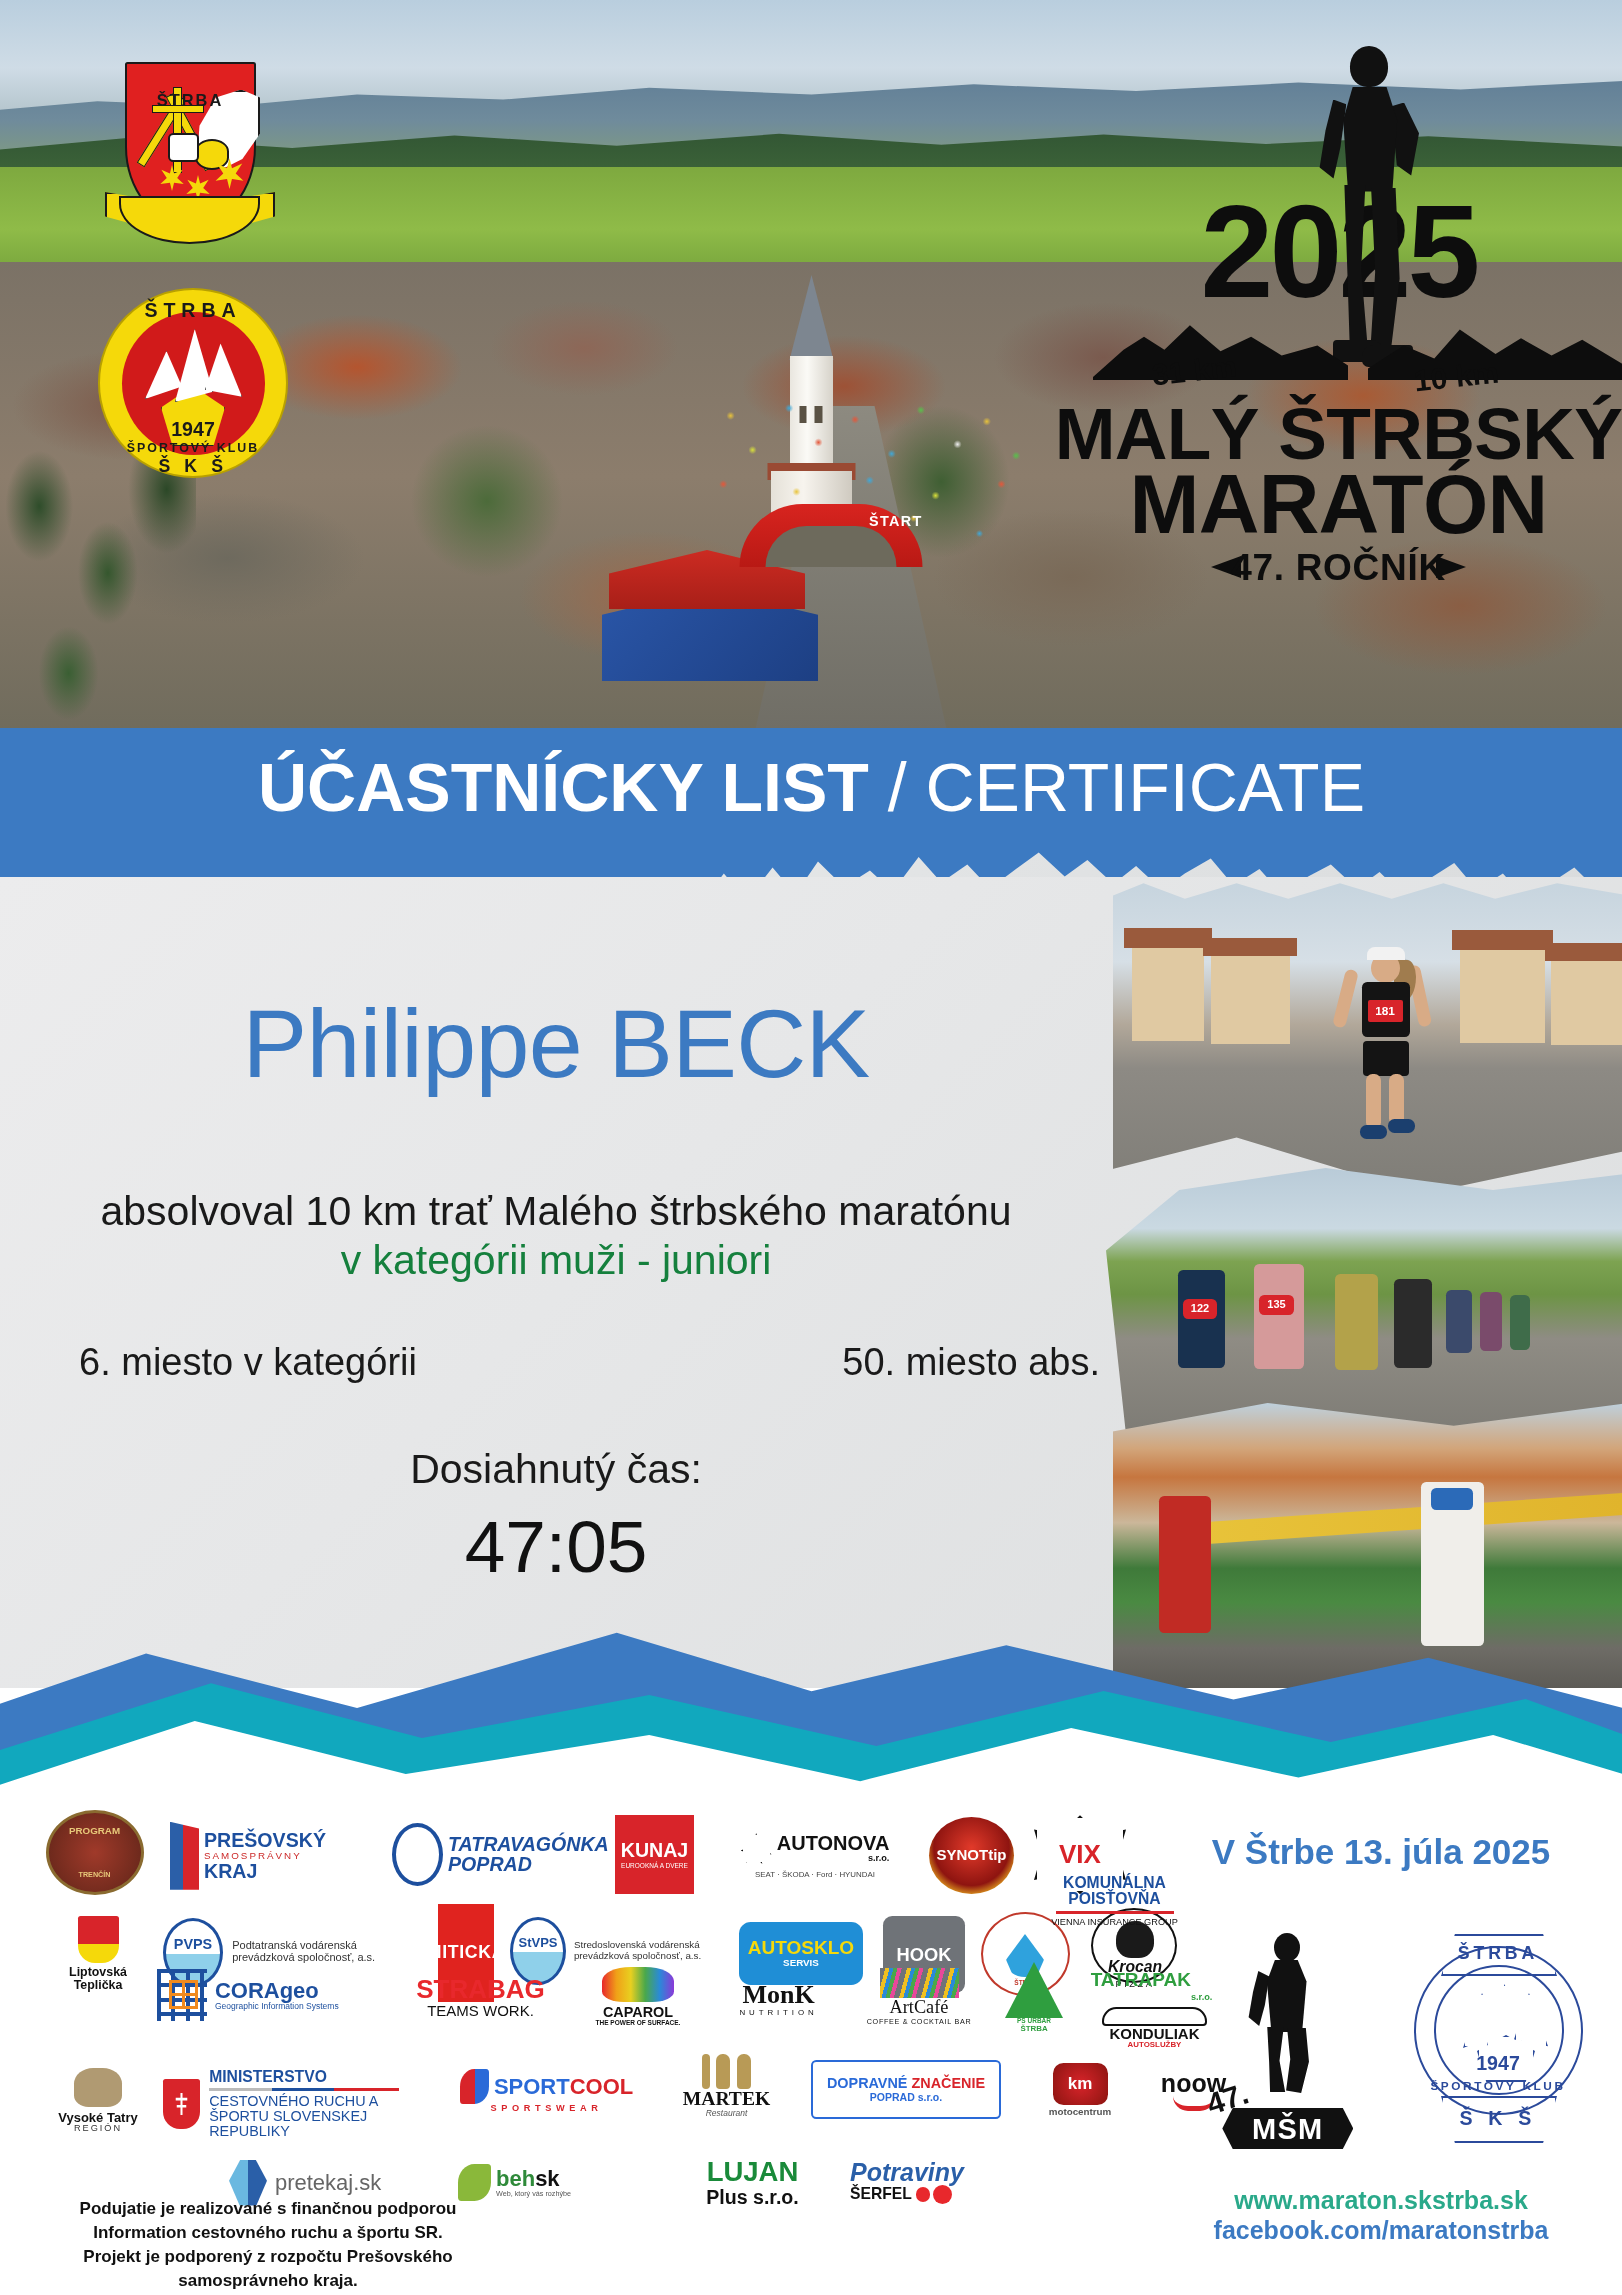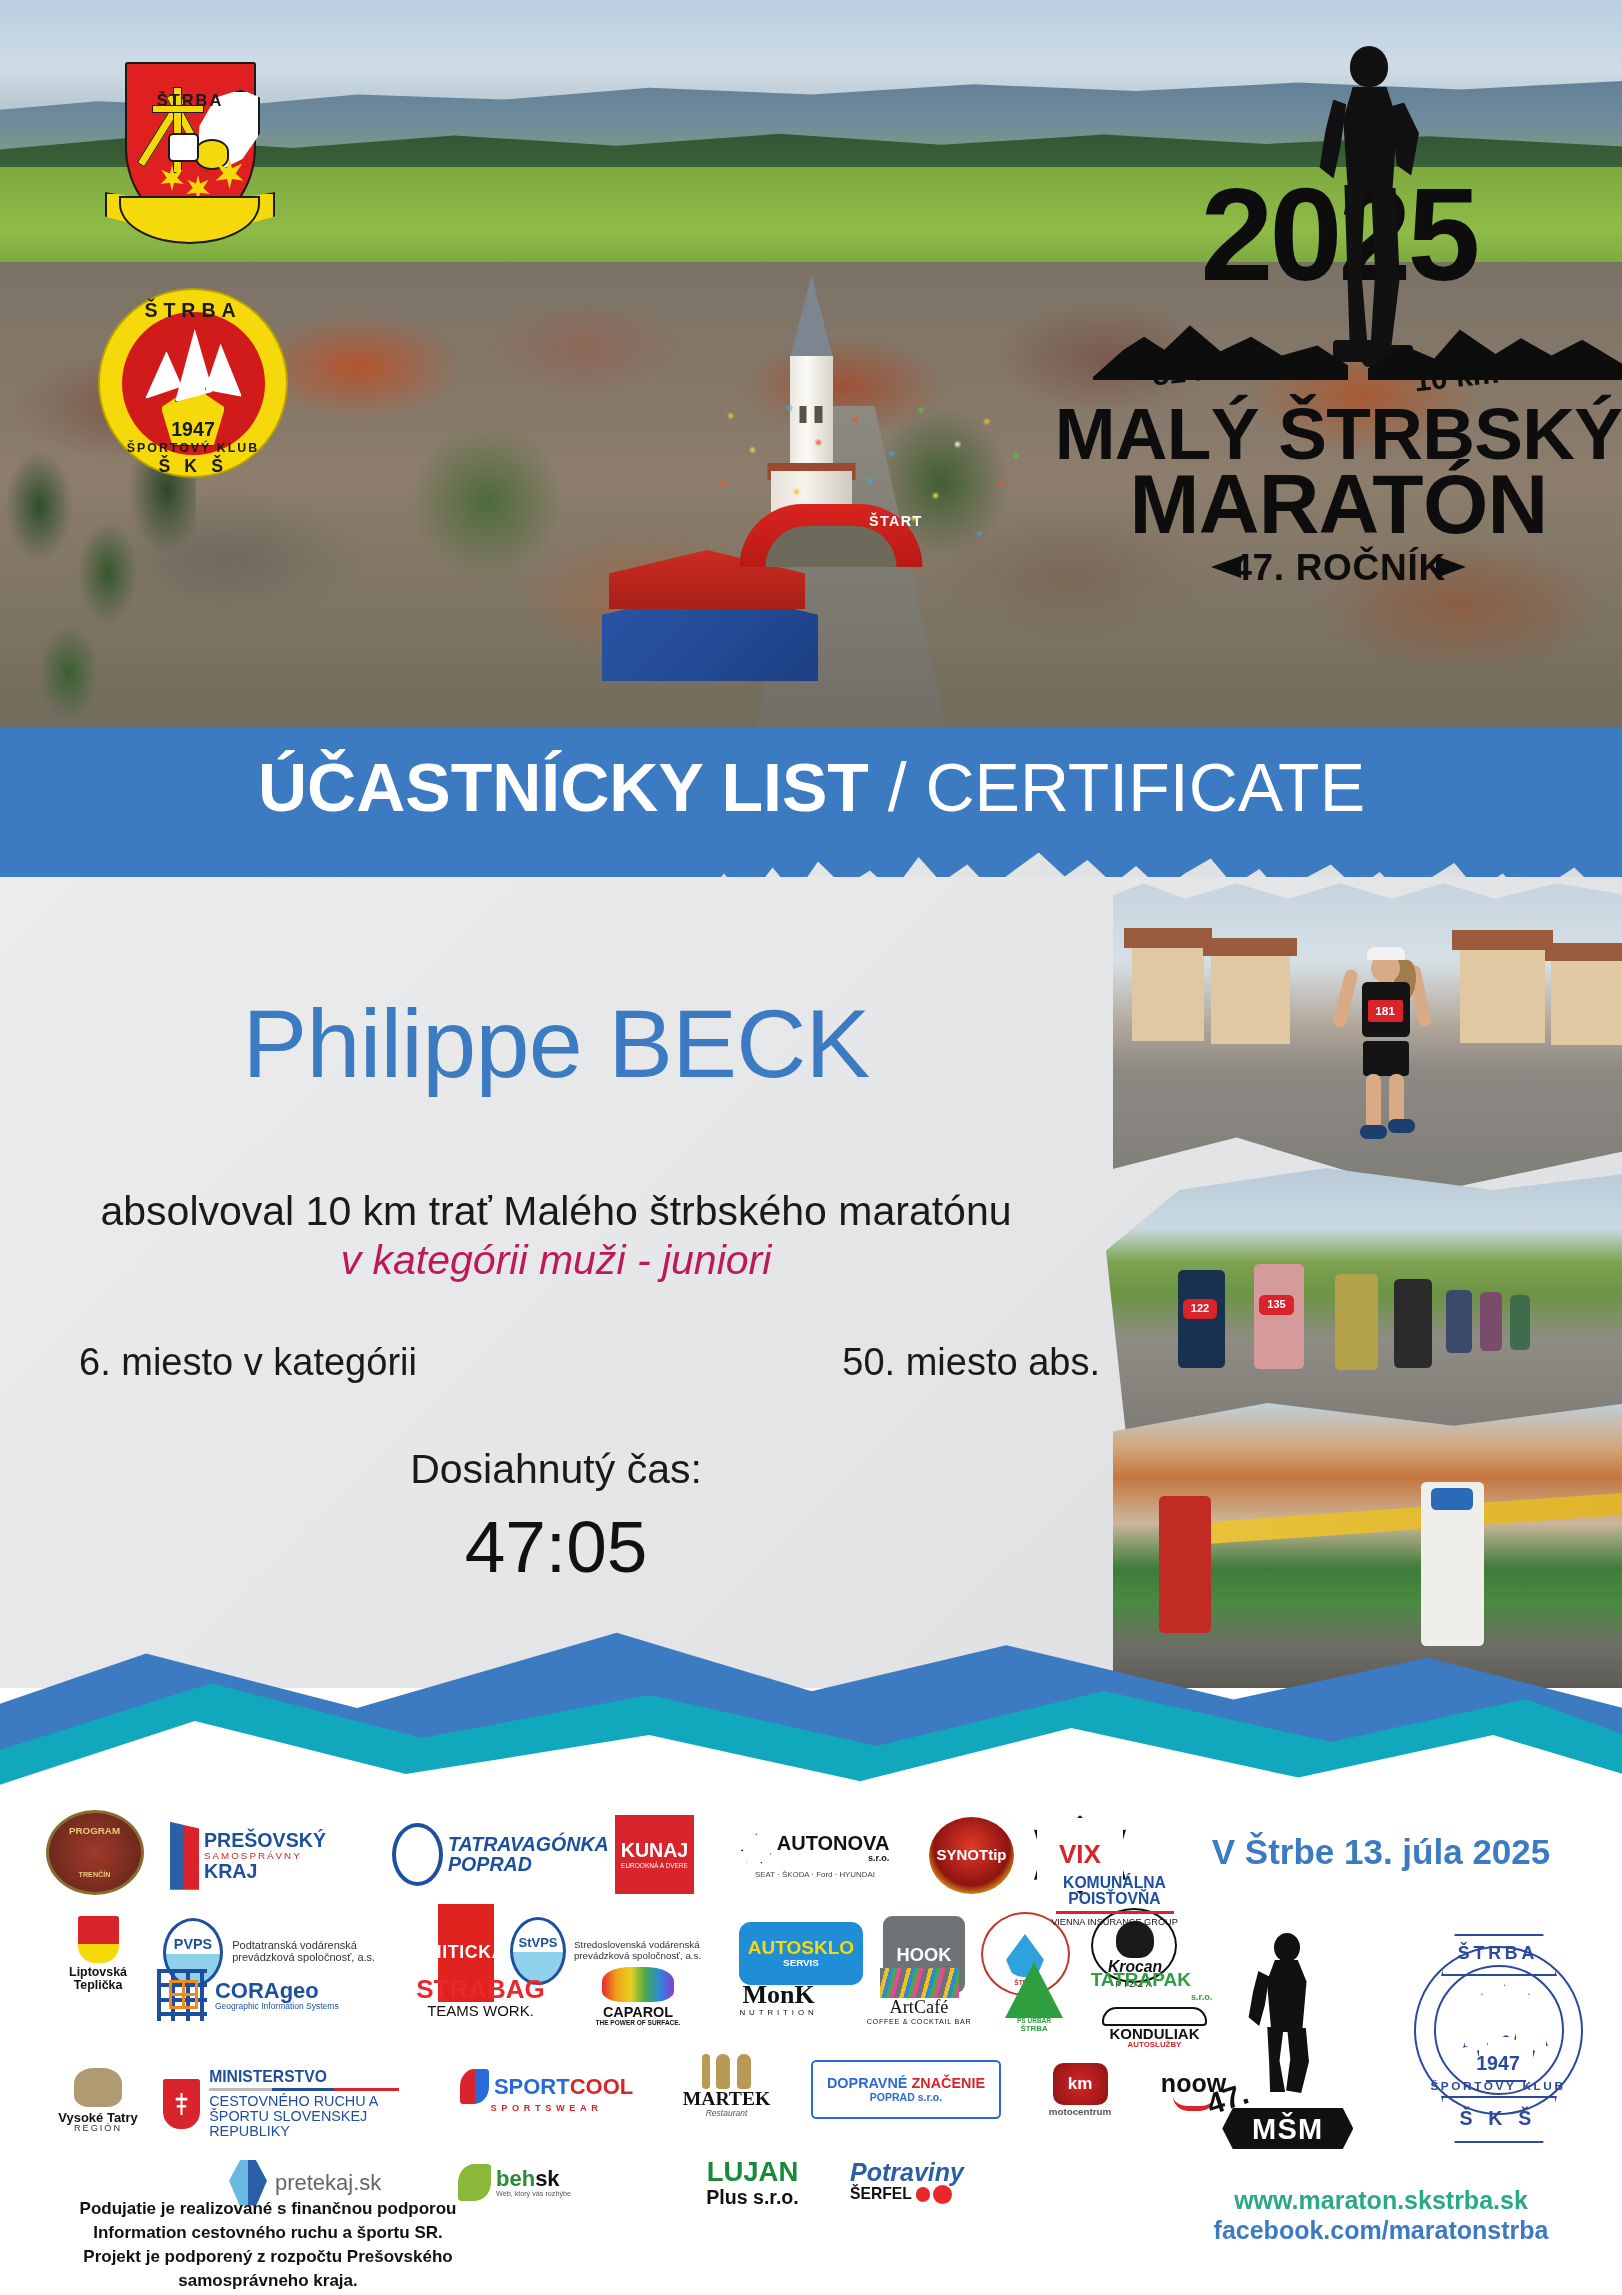--- a/index.html
+++ b/index.html
@@ -168,7 +168,7 @@
 
   
   .mlogo { position:absolute; left:1054px; top:33px; width:569px; height:576px; color:#0d0d0d; }
-  .mlogo-year { position:absolute; left:0; top:136px; width:569px; text-align:center;
+  .mlogo-year { position:absolute; left:0; top:153px; width:569px; text-align:center;
     font-size:131px; font-weight:bold; letter-spacing:-3.9px; line-height:1; }
   .mlogo-runner { position:absolute; left:262px; top:6.5px; width:105px; height:327px; }
   .runner-head { position:absolute; left:34px; top:6.5px; width:38px; height:41px;

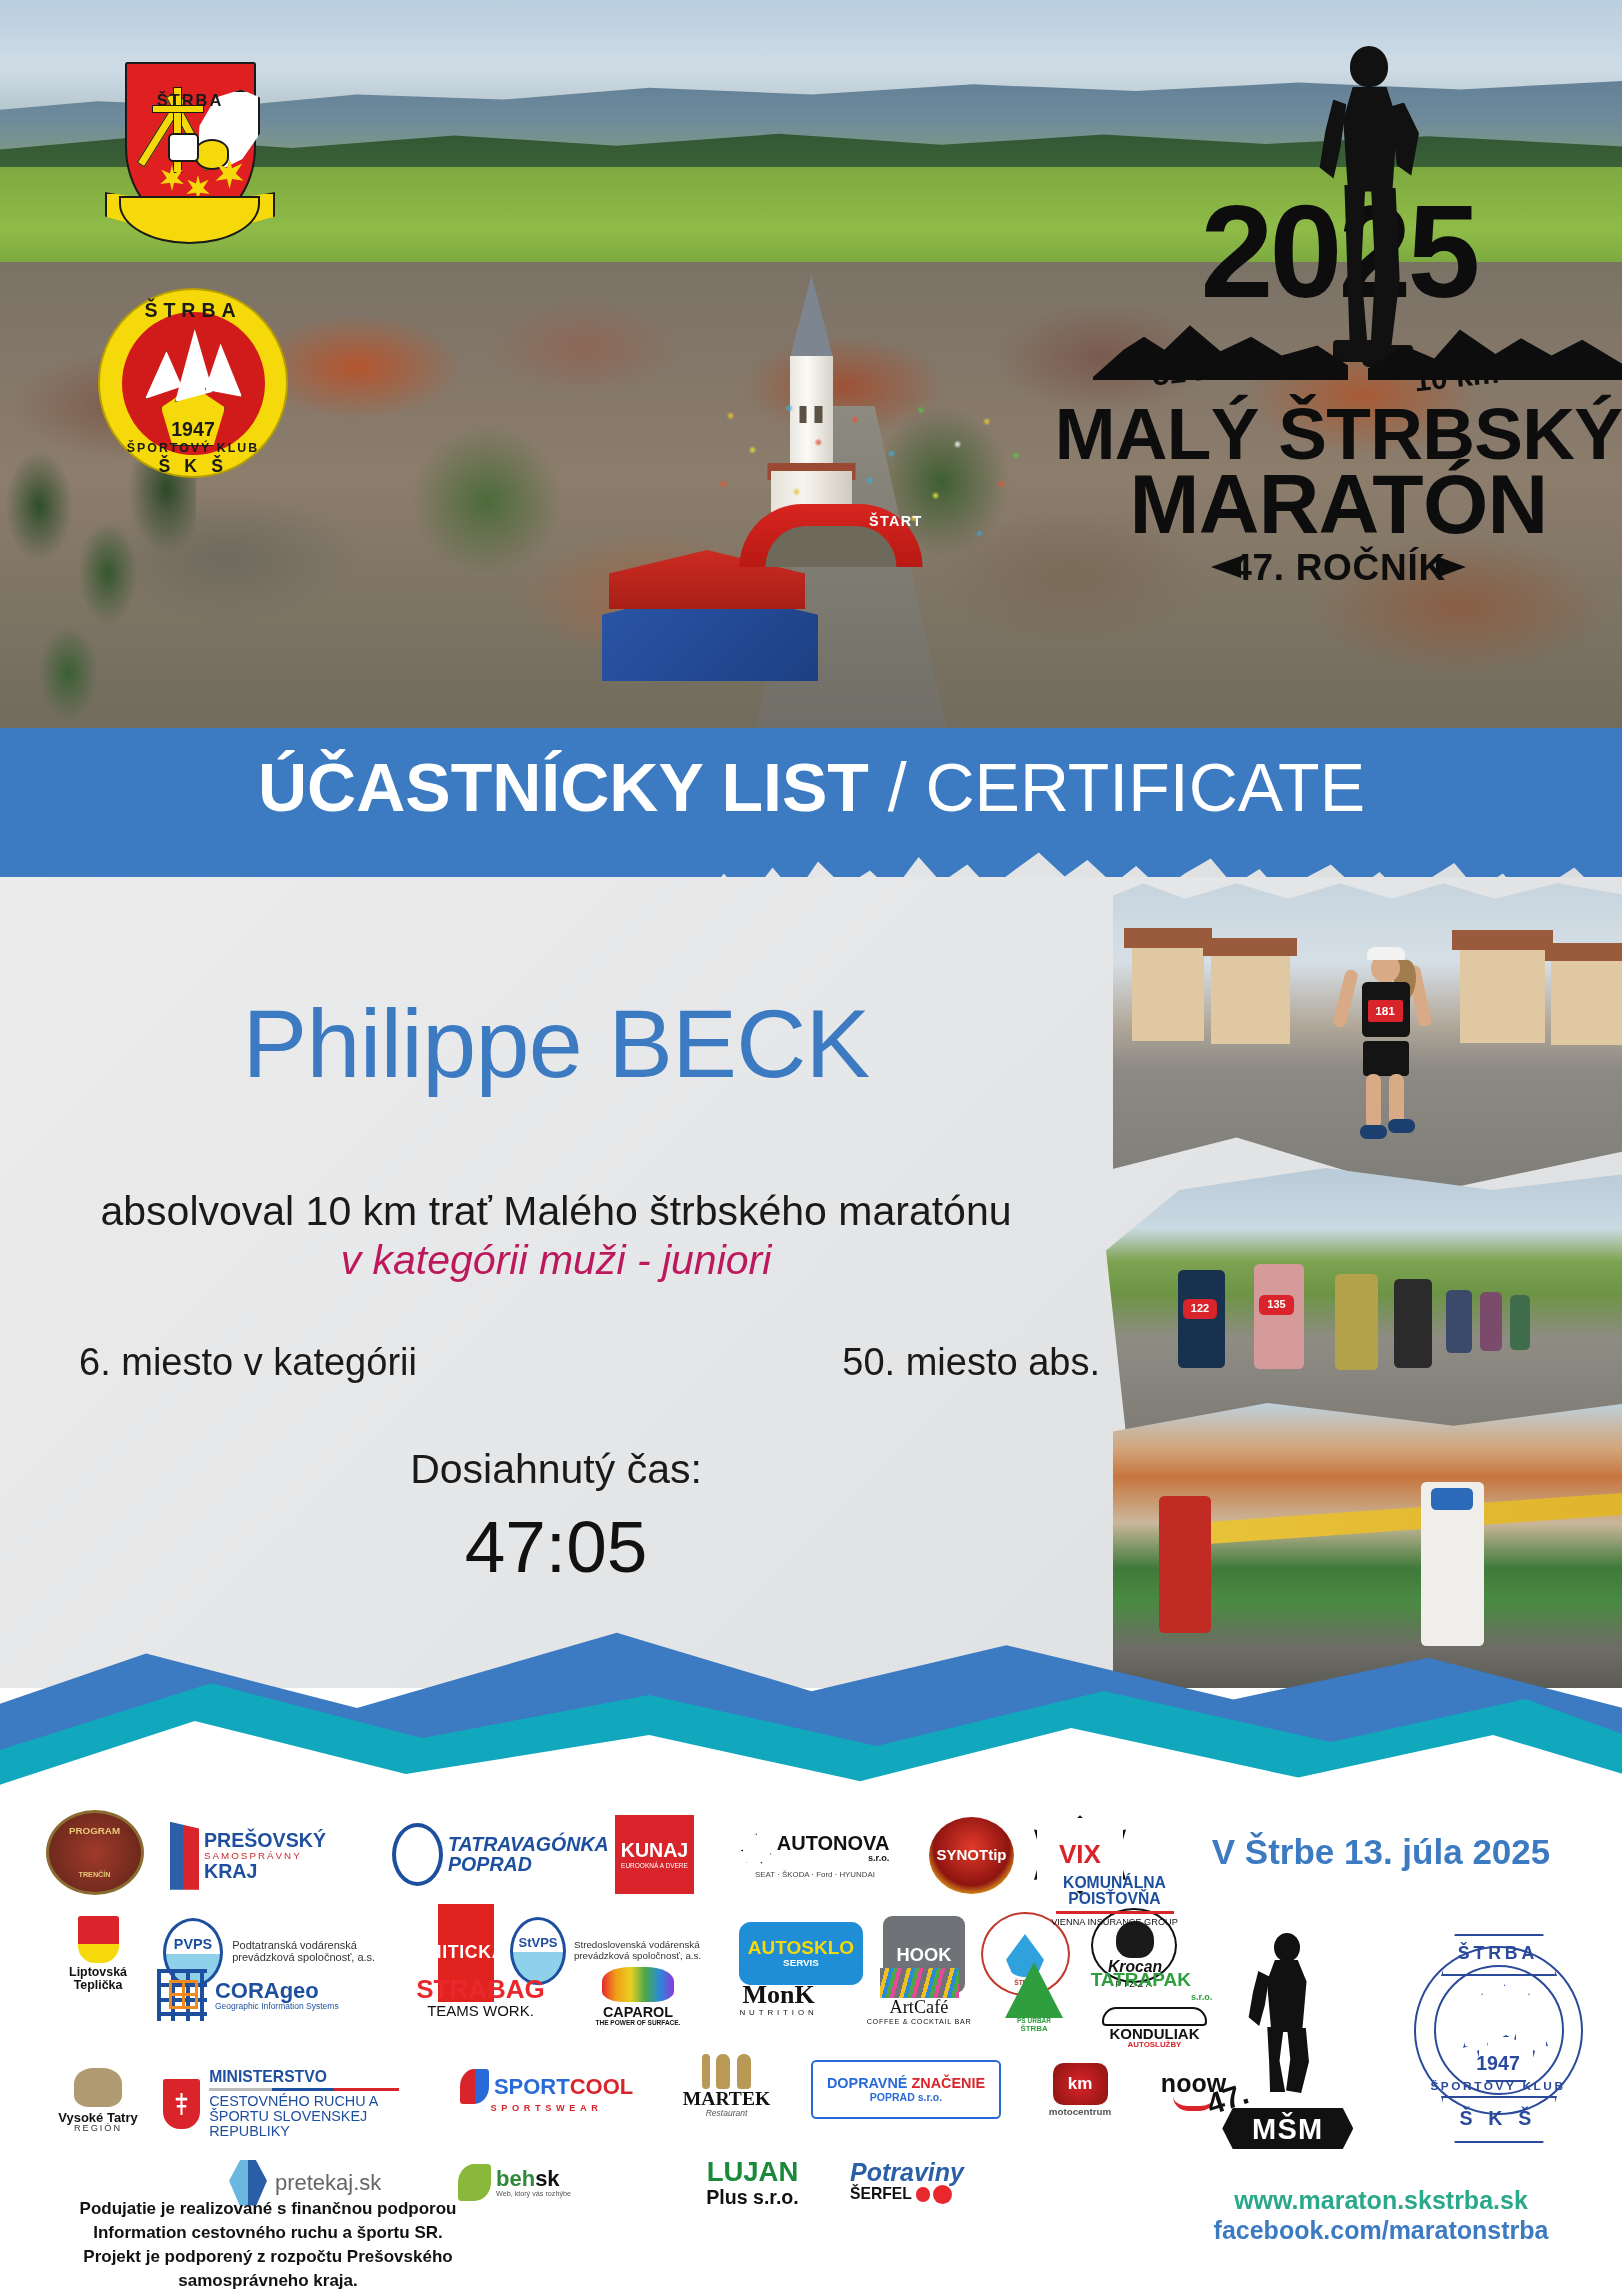--- a/index.html
+++ b/index.html
@@ -237,7 +237,7 @@
   }
   .cert-line2 {
     position:absolute; left:0; top:1237px; width:1112px; text-align:center;
-    font-size:41px; color:#be185d;font-style:italic;
+    font-size:41px; color:#15803d;
   }
   .cert-places {
     position:absolute; left:79px; top:1341px; width:1021px;

